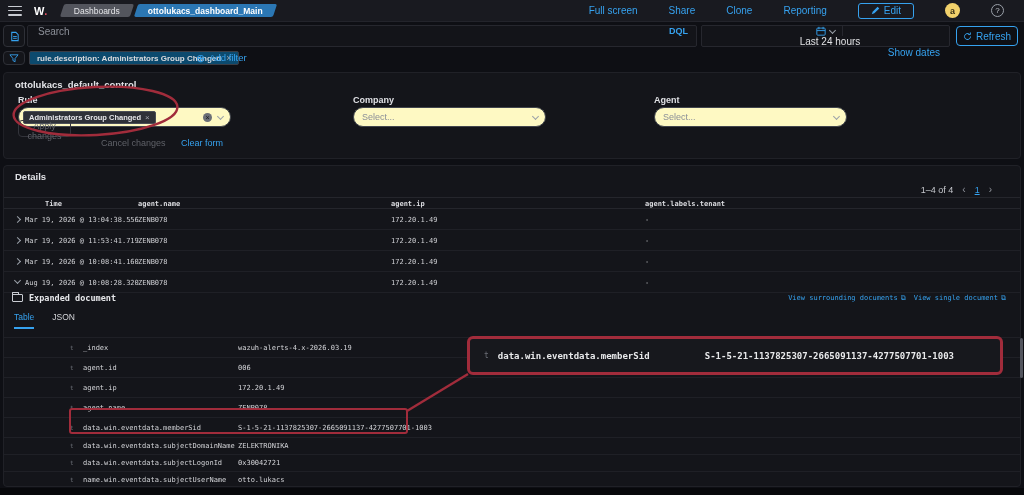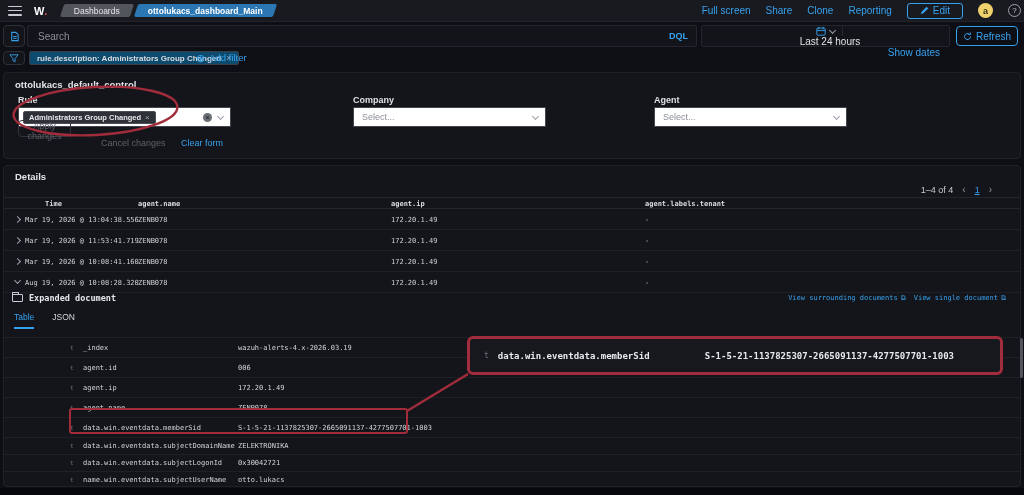--- a/index.html
+++ b/index.html
@@ -22,7 +22,7 @@
   .crumb > span { transform:skewX(18deg); white-space:nowrap; }
   .crumb.gray { background:#53555d; color:#e4e5e8; }
   .crumb.bluebg { background:#2b77b4; color:#fff; font-weight:bold; margin-left:4px; }
-  #nav-right { margin-left:auto; display:flex; align-items:center; gap:15px; padding-right:3px; }
+  #nav-right { margin-left:auto; display:flex; align-items:center; gap:31px; padding-right:20px; }
   .navlink { font-size:10px; color:#36a2ef; cursor:pointer; white-space:nowrap; }
   .editbtn { height:16px; display:flex; align-items:center; gap:4px; padding:0 12px;
     border:1px solid #36a2ef; border-radius:3px; color:#36a2ef; font-size:10px; cursor:pointer; background:transparent; }

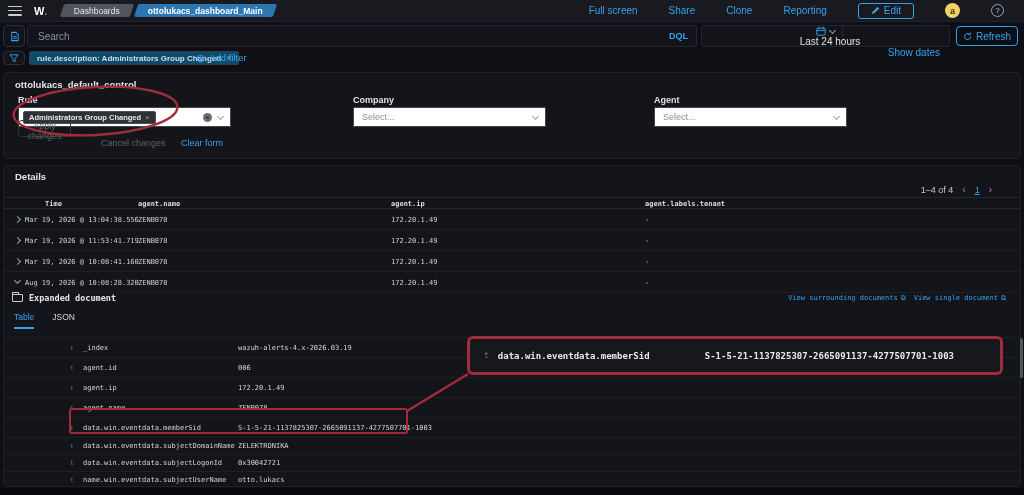--- a/index.html
+++ b/index.html
@@ -36,7 +36,7 @@
     background:#14151a; display:flex; align-items:center; justify-content:center; cursor:pointer; }
   #searchinput { position:absolute; left:27px; top:25px; width:670px; height:22px;
     background:#131419; border:1px solid #26272e; border-radius:2px;
-    display:flex; align-items:center; padding:0 8px 0 10px; cursor:text; }
+    display:flex; align-items:flex-start; padding:0 8px 0 10px; cursor:text; }
   #searchinput .ph { color:#8b8f98; font-size:10px; }
   #searchinput .dql { margin-left:auto; font-size:9px; font-weight:bold; color:#36a2ef; cursor:pointer; }
   #datepicker { position:absolute; left:701px; top:25px; width:249px; height:22px;

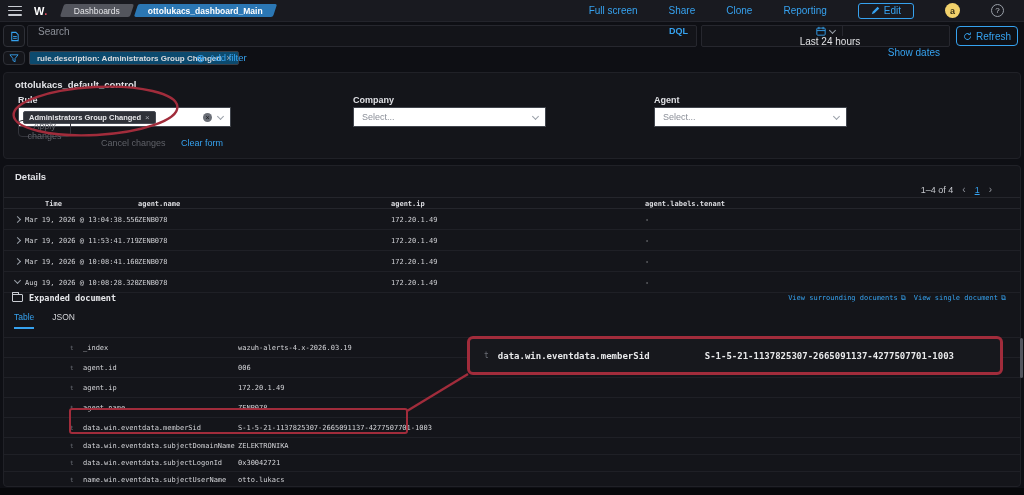--- a/index.html
+++ b/index.html
@@ -63,8 +63,8 @@
   #controlpanel { left:3px; top:72px; width:1018px; height:87px; }
   .ptitle { position:absolute; font-size:9.5px; font-weight:bold; color:#e2e3e7; }
   .ctl-label { position:absolute; top:22px; font-size:9px; font-weight:bold; color:#dfe0e4; }
-  .ctl-select { position:absolute; top:34px; height:20px; background:#ffffff; border:1px solid #41454d;
-    border-radius:1px; display:flex; align-items:center; cursor:pointer; }
+  .ctl-select { position:absolute; top:34px; height:20px; background:#fef9c3; border:1px solid #41454d;
+    border-radius:10px; display:flex; align-items:center; cursor:pointer; }
   .ctl-select .placeholder { font-size:9px; color:#8b8f98; padding-left:8px; }
   .rulepill { margin-left:4px; height:13px; background:#2e3138; border:1px solid #4a4e57; border-radius:2px;
     display:flex; align-items:center; gap:4px; padding:0 5px; font-size:7.5px; font-weight:bold; color:#e6e7ea; }

